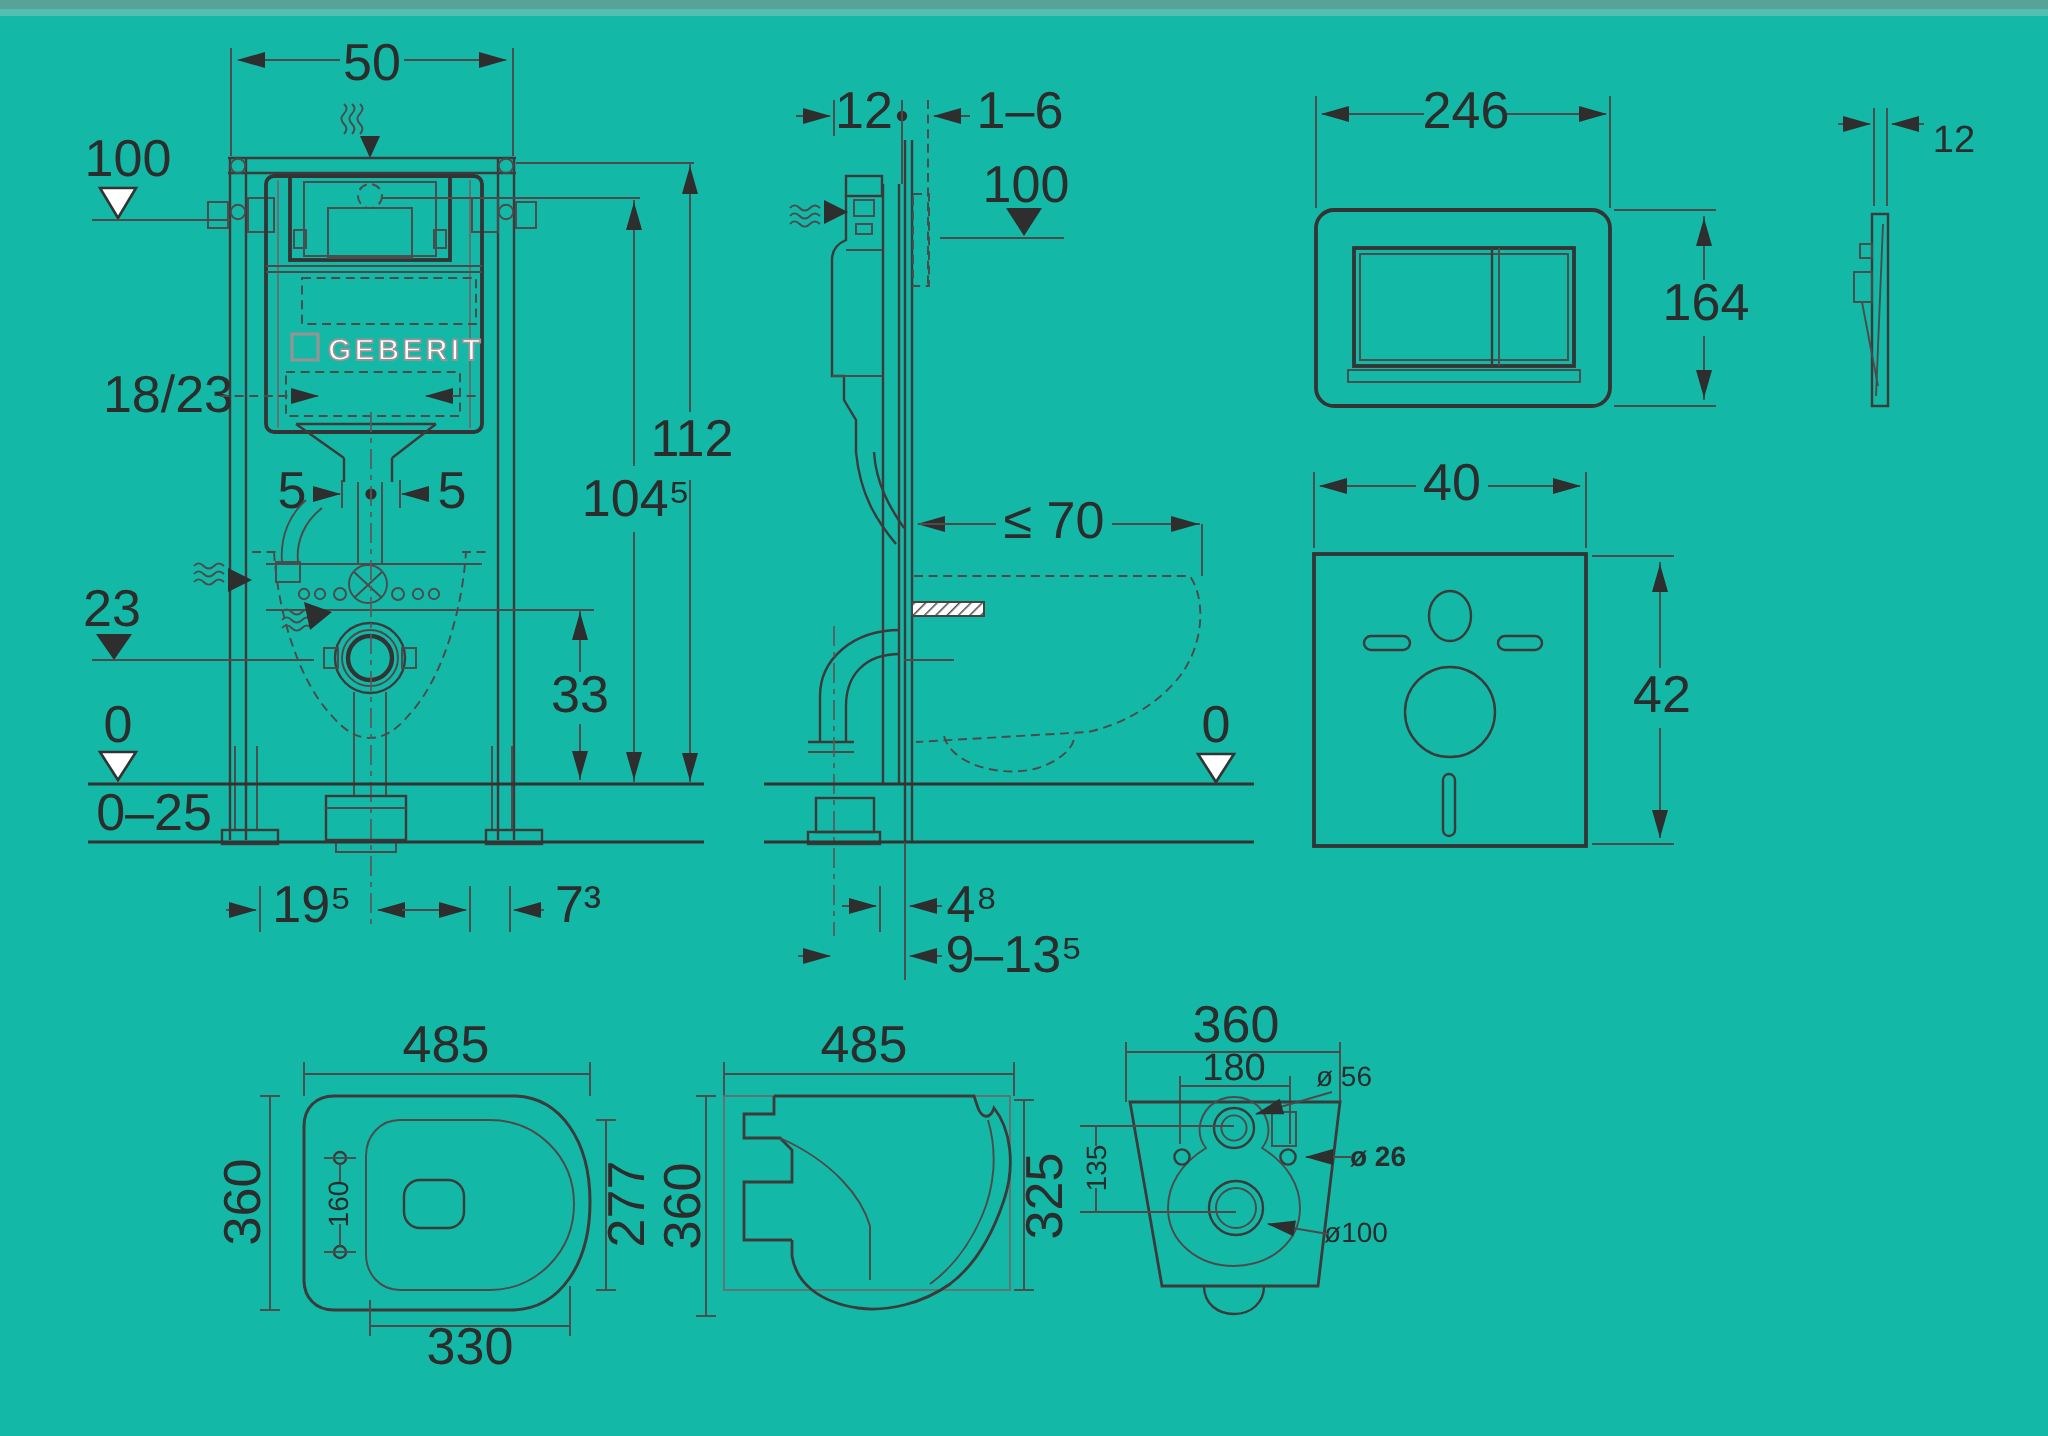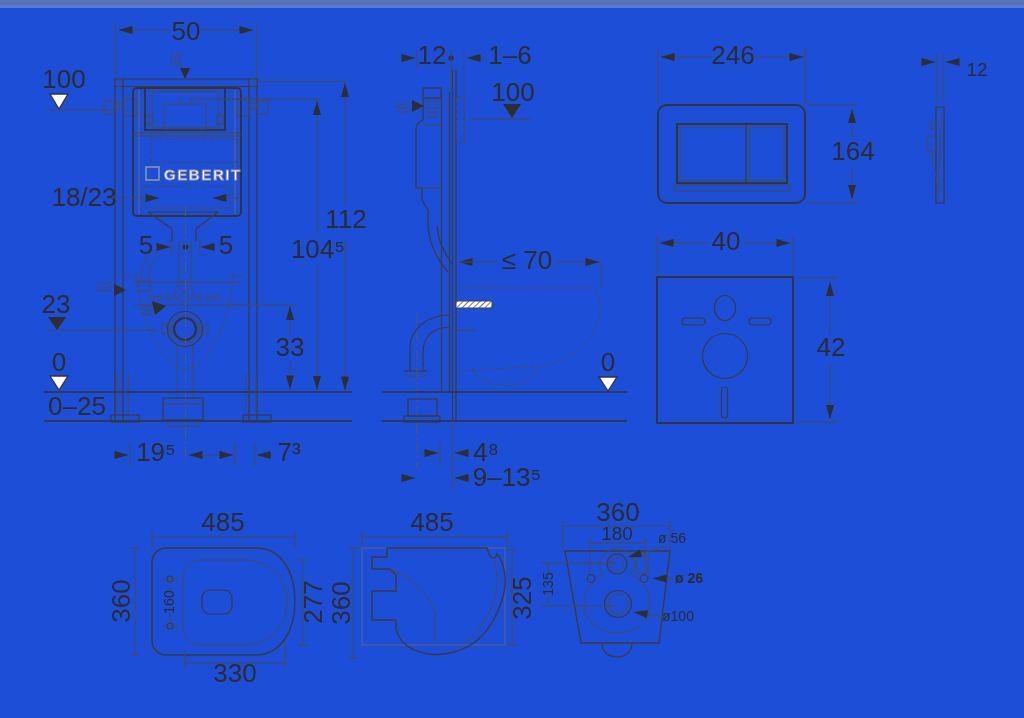--- a/index.html
+++ b/index.html
@@ -3,7 +3,7 @@
 <meta charset="utf-8">
 <style>
   html,body{margin:0;padding:0;background:#fff;}
-  .canvas{position:relative;width:1024px;height:718px;background:#1d4ed8;overflow:hidden;
+  .canvas{position:relative;width:1024px;height:718px;background:#14b8a6;overflow:hidden;
           font-family:"Liberation Sans","DejaVu Sans",sans-serif;}
   svg text{font-family:"Liberation Sans","DejaVu Sans",sans-serif;fill:#2c2c2c;}
   .dim{font-size:26px;}

